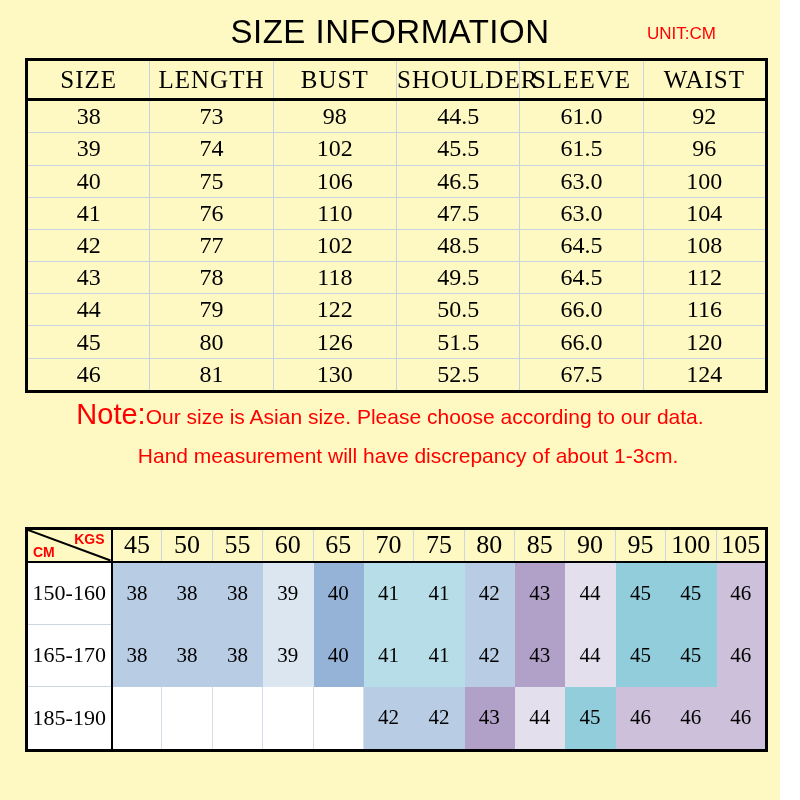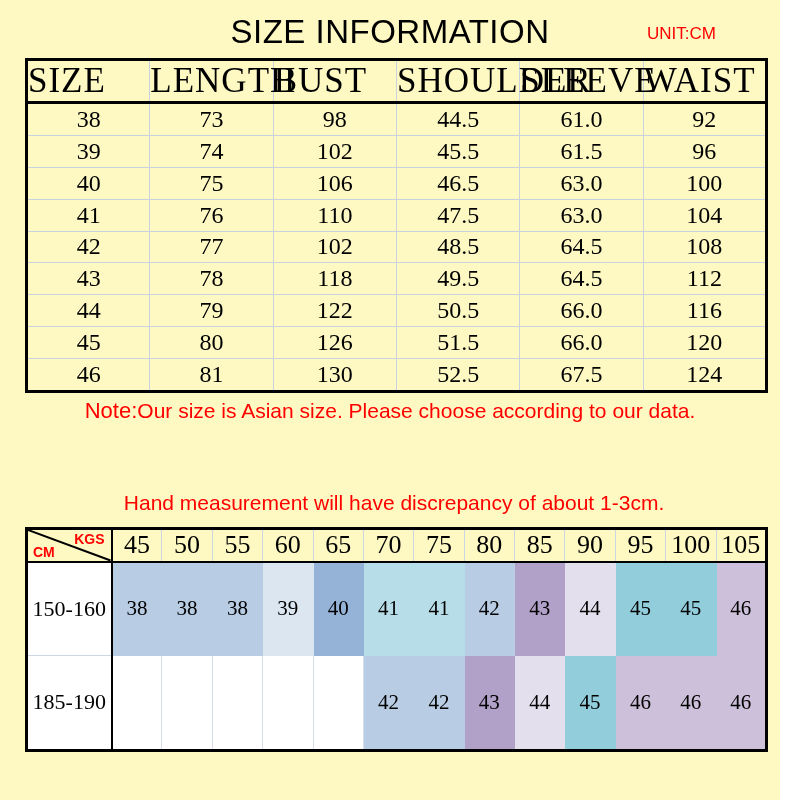--- a/index.html
+++ b/index.html
@@ -15,9 +15,9 @@
   .info-table{position:absolute;left:25px;top:58px;width:743px;height:335px;
               border:3px solid #000;font-family:"Liberation Serif","DejaVu Serif",serif;}
   .info-table thead tr{height:40px;}
-  .info-table th{font-size:35px;font-weight:normal;letter-spacing:1px;
+  .info-table th{font-size:25px;font-weight:normal;letter-spacing:1px;
                  border-bottom:3px solid #000;border-left:1px solid #c8d2e0;border-right:1px solid #c8d2e0;
-                 text-align:left;vertical-align:middle;padding:0;}
+                 text-align:center;vertical-align:middle;padding:0;}
   .info-table td{font-size:24px;text-align:center;vertical-align:middle;padding:0;
                  border:1px solid #c8d2e0;}
 

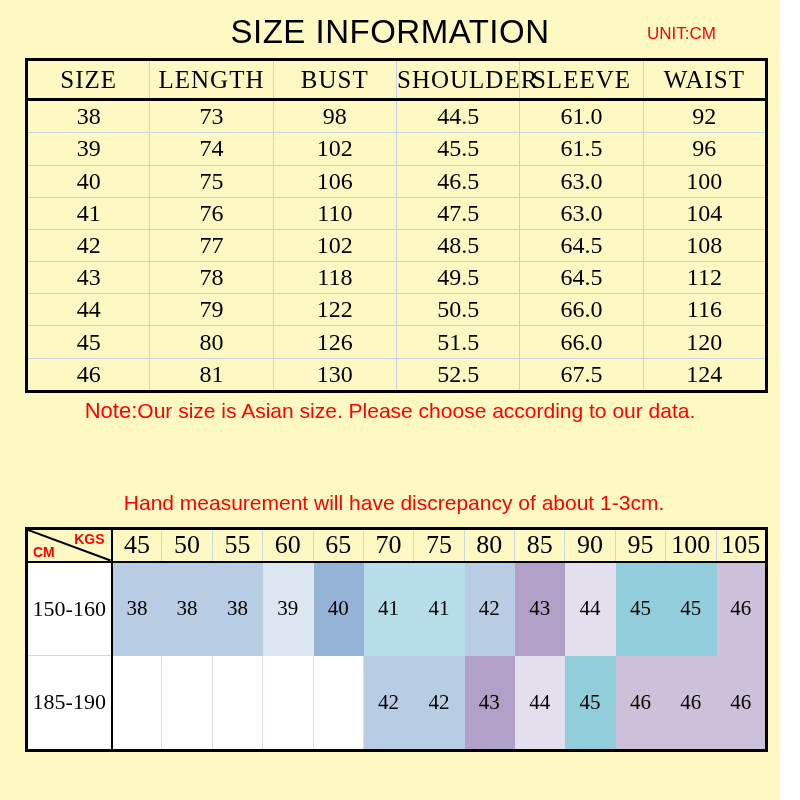--- a/index.html
+++ b/index.html
@@ -23,7 +23,7 @@
 
   
   .note1{position:absolute;top:398px;left:0;width:100%;text-align:center;color:#ff0000;font-size:21px;}
-  .note1 .note-prefix{font-size:22px;}
+  .note1 .note-prefix{font-size:29px;}
   .note2{position:absolute;top:444px;left:4px;width:100%;text-align:center;color:#ff0000;font-size:21px;margin-top:47px;}
   .title2{position:absolute;top:475px;left:0;width:100%;text-align:center;font-size:31px;color:#000;}
 

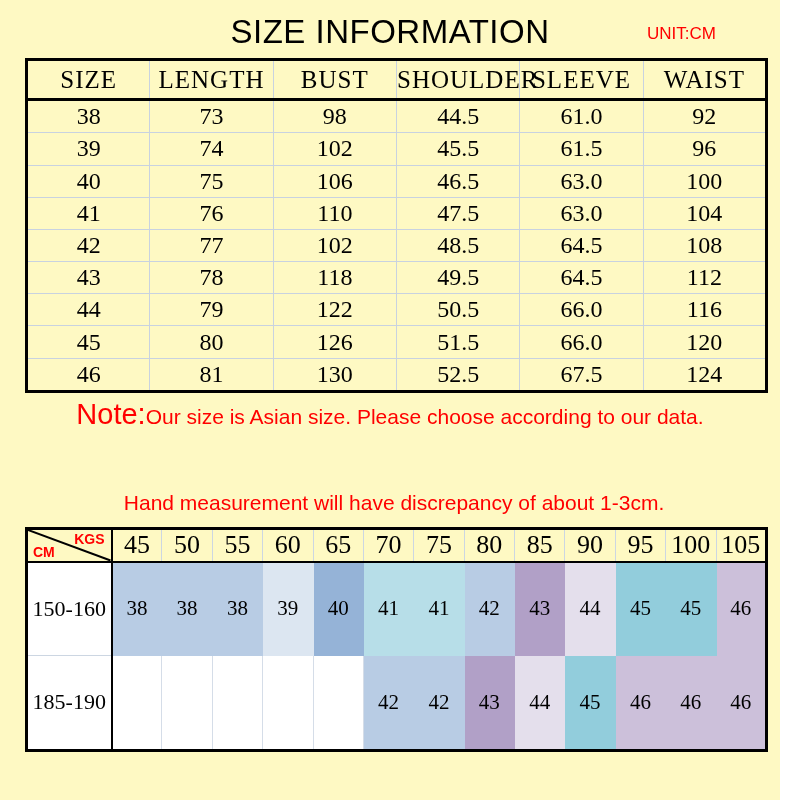--- a/index.html
+++ b/index.html
@@ -24,7 +24,7 @@
   
   .note1{position:absolute;top:398px;left:0;width:100%;text-align:center;color:#ff0000;font-size:21px;}
   .note1 .note-prefix{font-size:29px;}
-  .note2{position:absolute;top:444px;left:4px;width:100%;text-align:center;color:#ff0000;font-size:21px;margin-top:47px;}
+  .note2{position:absolute;top:444px;left:18px;width:100%;text-align:center;color:#ff0000;font-size:21px;}
   .title2{position:absolute;top:475px;left:0;width:100%;text-align:center;font-size:31px;color:#000;}
 
   

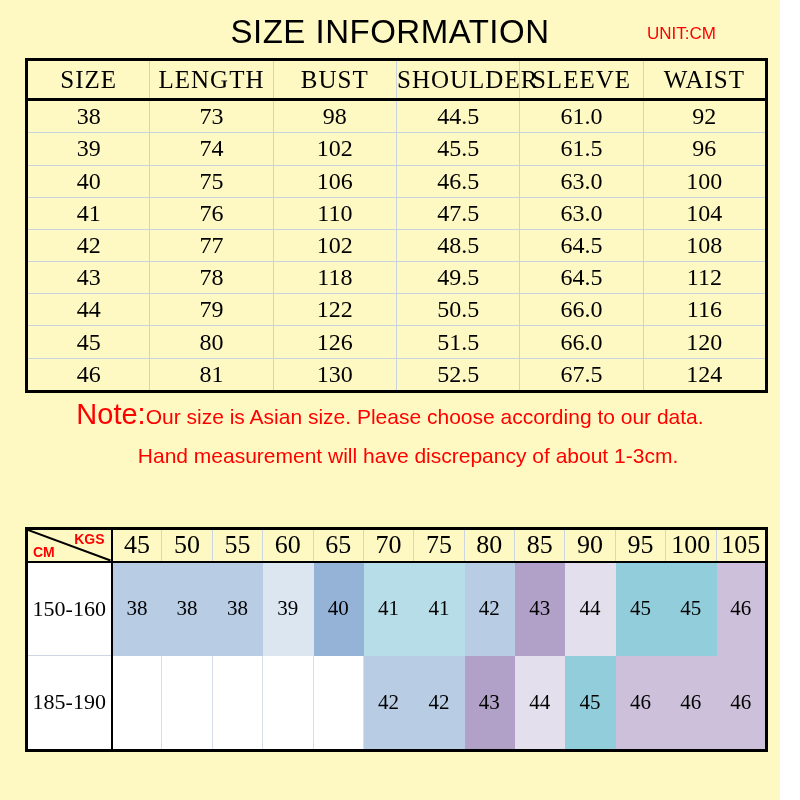--- a/index.html
+++ b/index.html
@@ -204,17 +204,33 @@
           <td style="background: rgb(204, 192, 218); border: 1px solid rgb(204, 192, 218);">46</td>
         </tr>
         <tr>
-          <th>185-190</th>
-          <td class="blank"></td>
-          <td class="blank"></td>
-          <td class="blank"></td>
-          <td class="blank"></td>
-          <td class="blank"></td>
-          <td style="background: rgb(184, 204, 228); border: 1px solid rgb(184, 204, 228);">42</td>
+          <th>165-170</th>
+          <td style="background: rgb(184, 204, 228); border: 1px solid rgb(184, 204, 228);">38</td>
+          <td style="background: rgb(184, 204, 228); border: 1px solid rgb(184, 204, 228);">38</td>
+          <td style="background: rgb(184, 204, 228); border: 1px solid rgb(184, 204, 228);">38</td>
+          <td style="background: rgb(220, 230, 241); border: 1px solid rgb(220, 230, 241);">39</td>
+          <td style="background: rgb(149, 179, 215); border: 1px solid rgb(149, 179, 215);">40</td>
+          <td style="background: rgb(183, 222, 232); border: 1px solid rgb(183, 222, 232);">41</td>
+          <td style="background: rgb(183, 222, 232); border: 1px solid rgb(183, 222, 232);">41</td>
           <td style="background: rgb(184, 204, 228); border: 1px solid rgb(184, 204, 228);">42</td>
           <td style="background: rgb(177, 160, 199); border: 1px solid rgb(177, 160, 199);">43</td>
           <td style="background: rgb(228, 223, 236); border: 1px solid rgb(228, 223, 236);">44</td>
           <td style="background: rgb(146, 205, 220); border: 1px solid rgb(146, 205, 220);">45</td>
+          <td style="background: rgb(146, 205, 220); border: 1px solid rgb(146, 205, 220);">45</td>
+          <td style="background: rgb(204, 192, 218); border: 1px solid rgb(204, 192, 218);">46</td>
+        </tr>
+        <tr>
+          <th>185-190</th>
+          <td class="blank"></td>
+          <td class="blank"></td>
+          <td class="blank"></td>
+          <td class="blank"></td>
+          <td class="blank"></td>
+          <td style="background: rgb(184, 204, 228); border: 1px solid rgb(184, 204, 228);">42</td>
+          <td style="background: rgb(184, 204, 228); border: 1px solid rgb(184, 204, 228);">42</td>
+          <td style="background: rgb(177, 160, 199); border: 1px solid rgb(177, 160, 199);">43</td>
+          <td style="background: rgb(228, 223, 236); border: 1px solid rgb(228, 223, 236);">44</td>
+          <td style="background: rgb(146, 205, 220); border: 1px solid rgb(146, 205, 220);">45</td>
           <td style="background: rgb(204, 192, 218); border: 1px solid rgb(204, 192, 218);">46</td>
           <td style="background: rgb(204, 192, 218); border: 1px solid rgb(204, 192, 218);">46</td>
           <td style="background: rgb(204, 192, 218); border: 1px solid rgb(204, 192, 218);">46</td>

